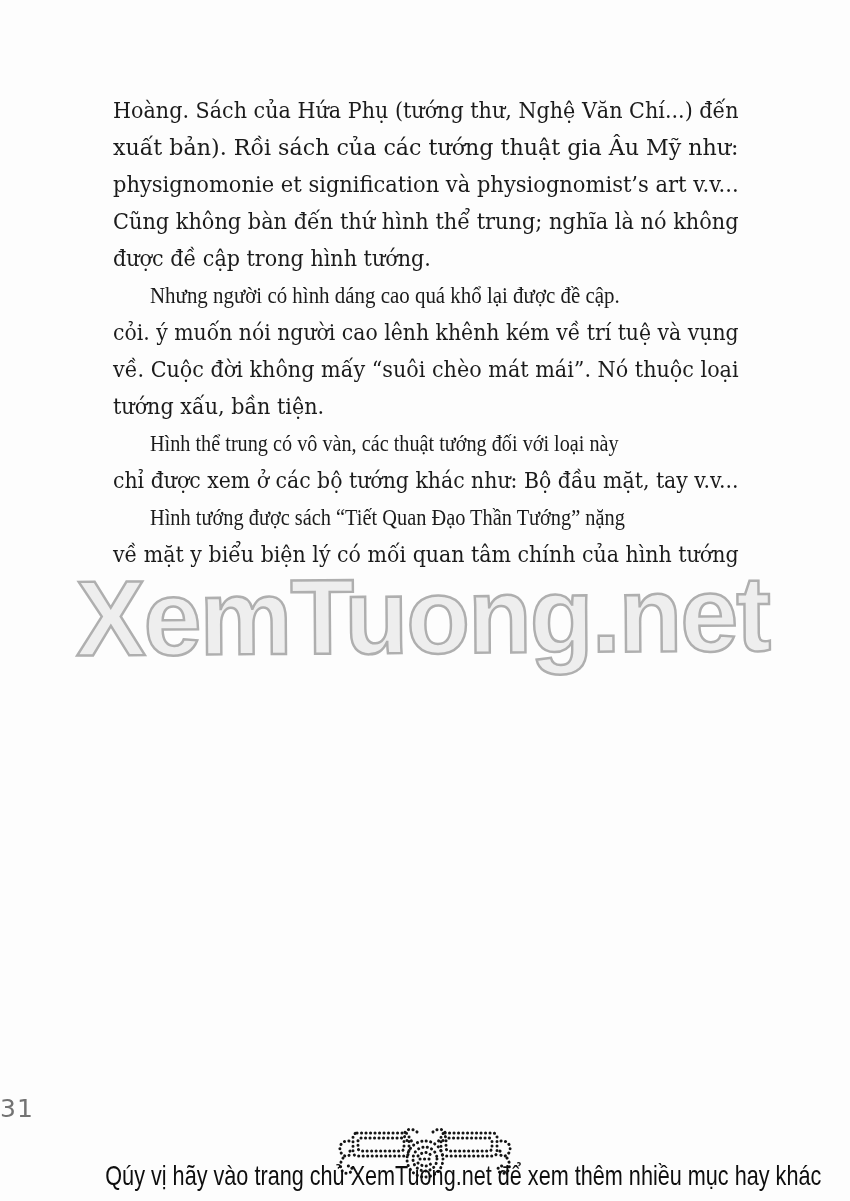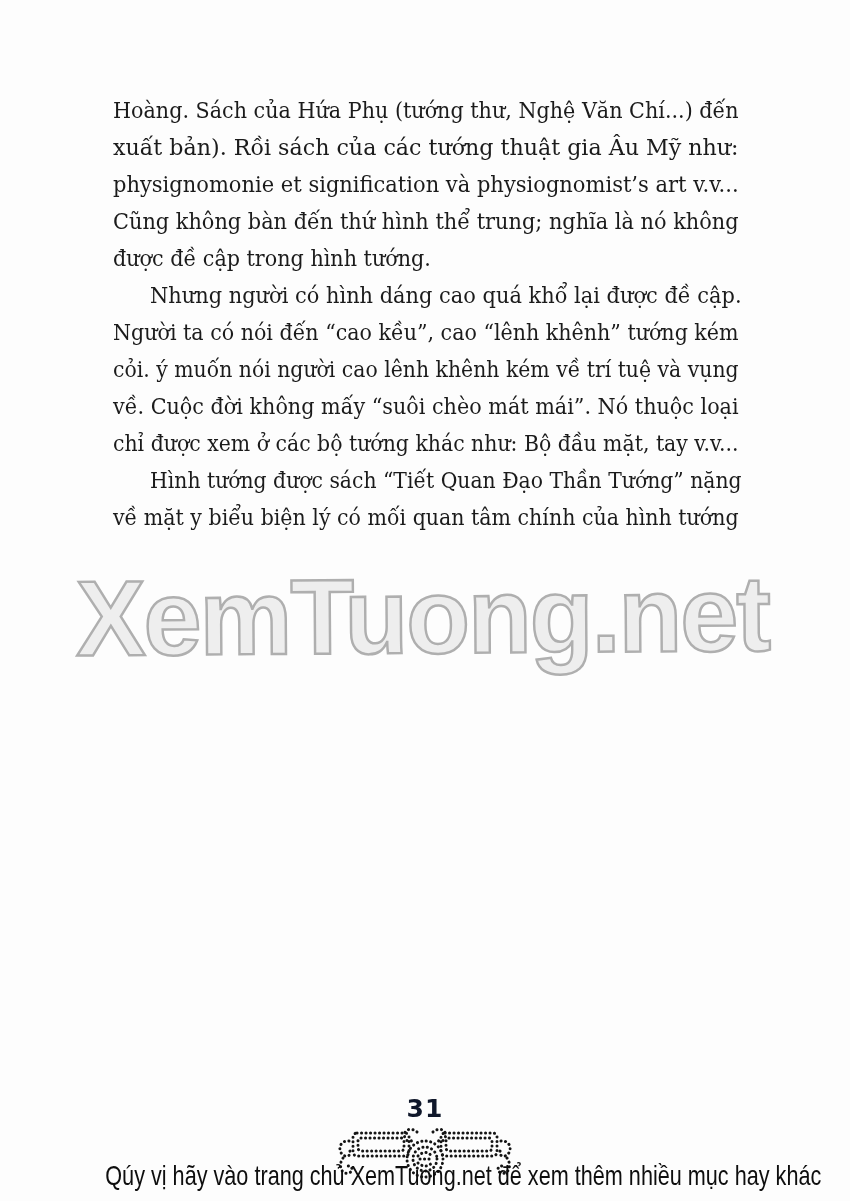--- a/index.html
+++ b/index.html
@@ -30,7 +30,7 @@
     color:#1b1b1b;font-size:23px;line-height:37px;margin-left:28px;
   }
   .text-line{height:37px;white-space:nowrap;}
-  .text-line.indent{margin-left:37px;}
+  .text-line.indent{margin-left:37px;font-family:Liberation Serif, serif;}
   .text-line > span{
     display:inline-block;white-space:nowrap;transform-origin:left center;
   }

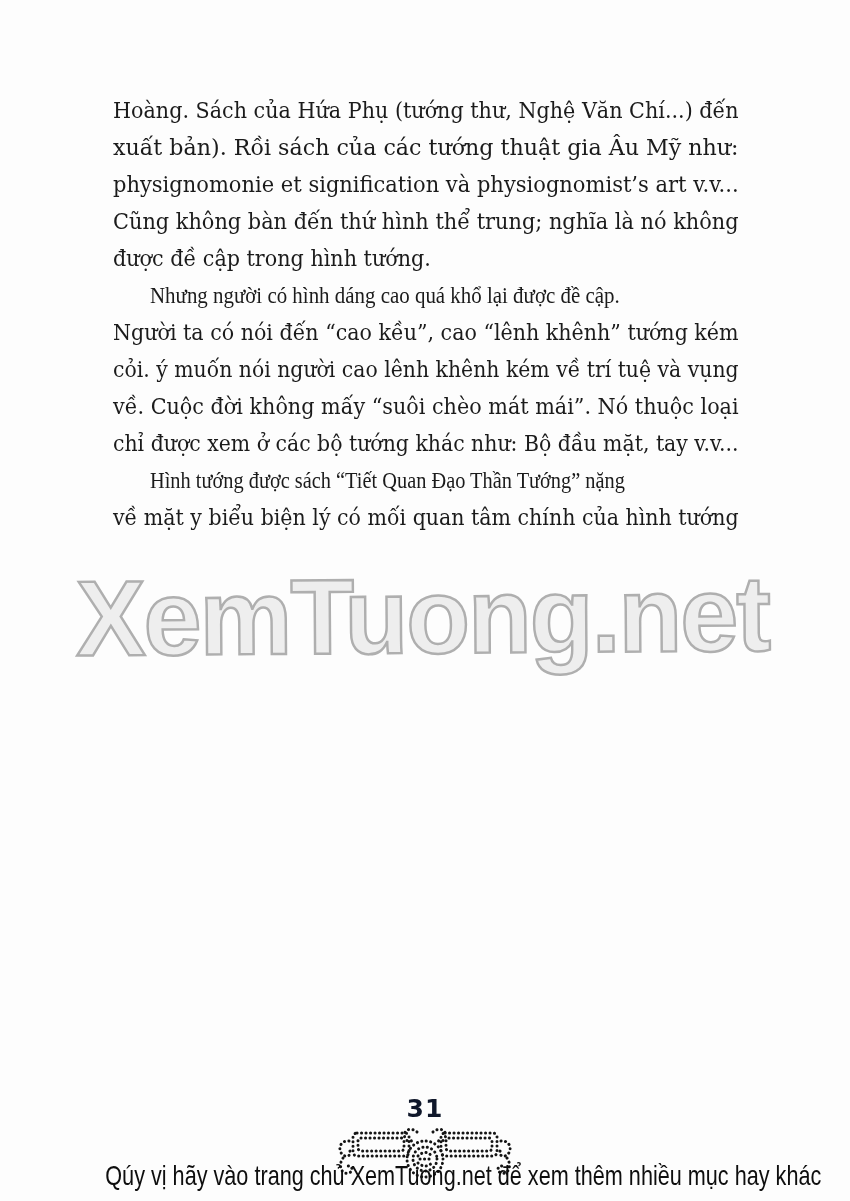--- a/index.html
+++ b/index.html
@@ -71,7 +71,6 @@
       <div class="text-line"><span style="transform: scaleX(0.906761);">Cũng không bàn đến thứ hình thể trung; nghĩa là nó không</span></div>
       <div class="text-line"><span style="transform: scaleX(0.9);">được đề cập trong hình tướng.</span></div>
       <div class="text-line indent"><span style="transform: scaleX(0.909436);">Nhưng người có hình dáng cao quá khổ lại được đề cập.</span></div>
-      <div class="text-line"><span style="transform: scaleX(0.896045);">Người ta có nói đến “cao kều”, cao “lênh khênh” tướng kém</span></div>
       <div class="text-line"><span style="transform: scaleX(0.886932);">cỏi. ý muốn nói người cao lênh khênh kém về trí tuệ và vụng</span></div>
       <div class="text-line"><span style="transform: scaleX(0.901091);">về. Cuộc đời không mấy “suôi chèo mát mái”. Nó thuộc loại</span></div>
       <div class="text-line"><span style="transform: scaleX(0.888889);">chỉ được xem ở các bộ tướng khác như: Bộ đầu mặt, tay v.v...</span></div>

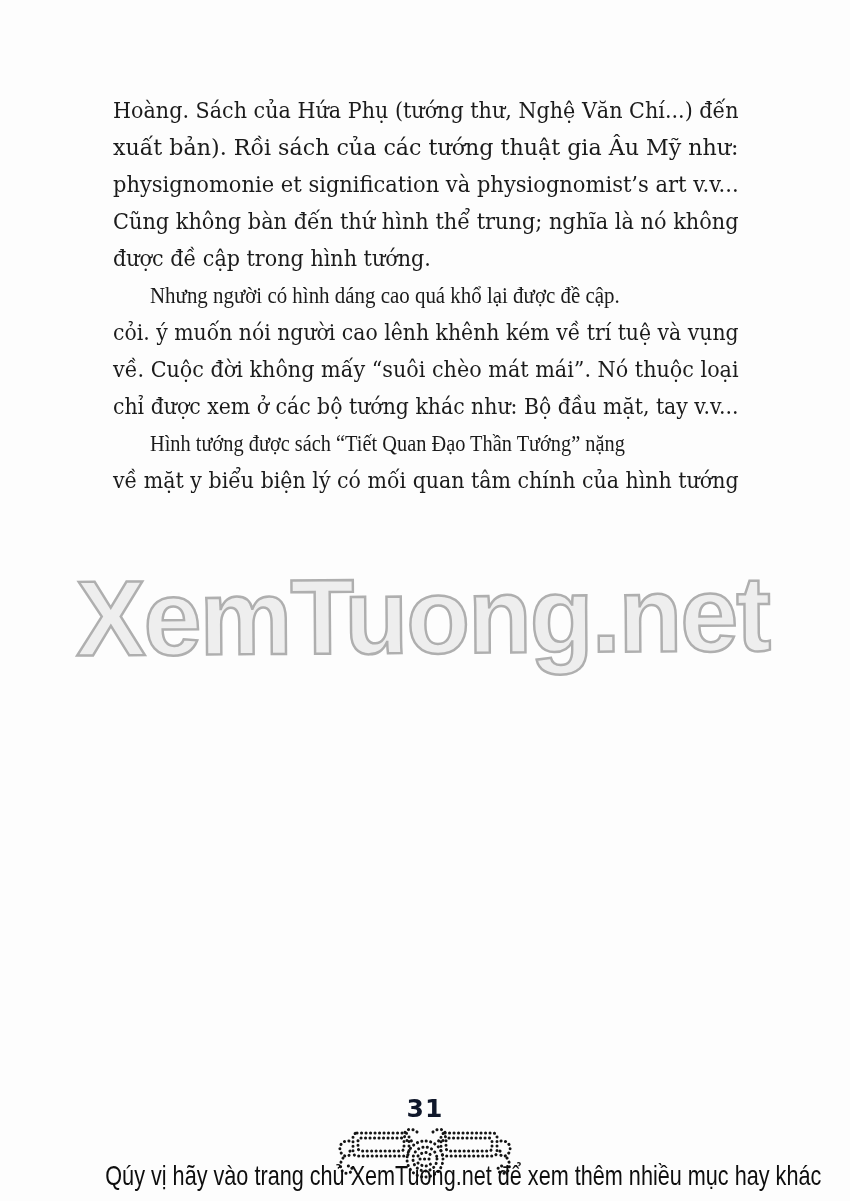--- a/index.html
+++ b/index.html
@@ -73,6 +73,7 @@
       <div class="text-line indent"><span style="transform: scaleX(0.909436);">Nhưng người có hình dáng cao quá khổ lại được đề cập.</span></div>
       <div class="text-line"><span style="transform: scaleX(0.886932);">cỏi. ý muốn nói người cao lênh khênh kém về trí tuệ và vụng</span></div>
       <div class="text-line"><span style="transform: scaleX(0.901091);">về. Cuộc đời không mấy “suôi chèo mát mái”. Nó thuộc loại</span></div>
+      <div class="text-line"><span style="transform: scaleX(0.9);">tướng xấu, bần tiện.</span></div>
       <div class="text-line"><span style="transform: scaleX(0.888889);">chỉ được xem ở các bộ tướng khác như: Bộ đầu mặt, tay v.v...</span></div>
       <div class="text-line indent"><span style="transform: scaleX(0.885122);">Hình tướng được sách “Tiết Quan Đạo Thần Tướng” nặng</span></div>
       <div class="text-line"><span style="transform: scaleX(0.893763);">về mặt y biểu biện lý có mối quan tâm chính của hình tướng</span></div>

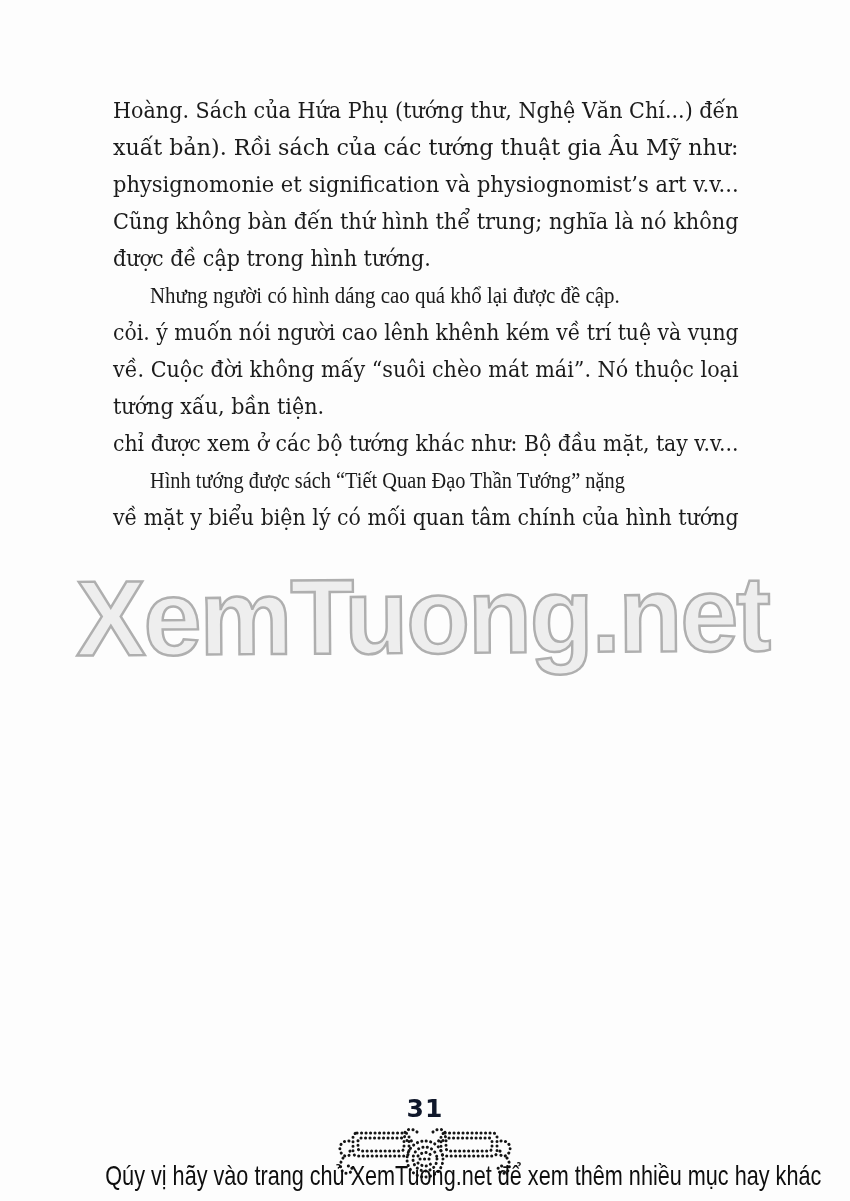--- a/index.html
+++ b/index.html
@@ -74,6 +74,7 @@
       <div class="text-line"><span style="transform: scaleX(0.886932);">cỏi. ý muốn nói người cao lênh khênh kém về trí tuệ và vụng</span></div>
       <div class="text-line"><span style="transform: scaleX(0.901091);">về. Cuộc đời không mấy “suôi chèo mát mái”. Nó thuộc loại</span></div>
       <div class="text-line"><span style="transform: scaleX(0.9);">tướng xấu, bần tiện.</span></div>
+      <div class="text-line indent"><span style="transform: scaleX(0.879185);">Hình thể trung có vô vàn, các thuật tướng đối với loại này</span></div>
       <div class="text-line"><span style="transform: scaleX(0.888889);">chỉ được xem ở các bộ tướng khác như: Bộ đầu mặt, tay v.v...</span></div>
       <div class="text-line indent"><span style="transform: scaleX(0.885122);">Hình tướng được sách “Tiết Quan Đạo Thần Tướng” nặng</span></div>
       <div class="text-line"><span style="transform: scaleX(0.893763);">về mặt y biểu biện lý có mối quan tâm chính của hình tướng</span></div>

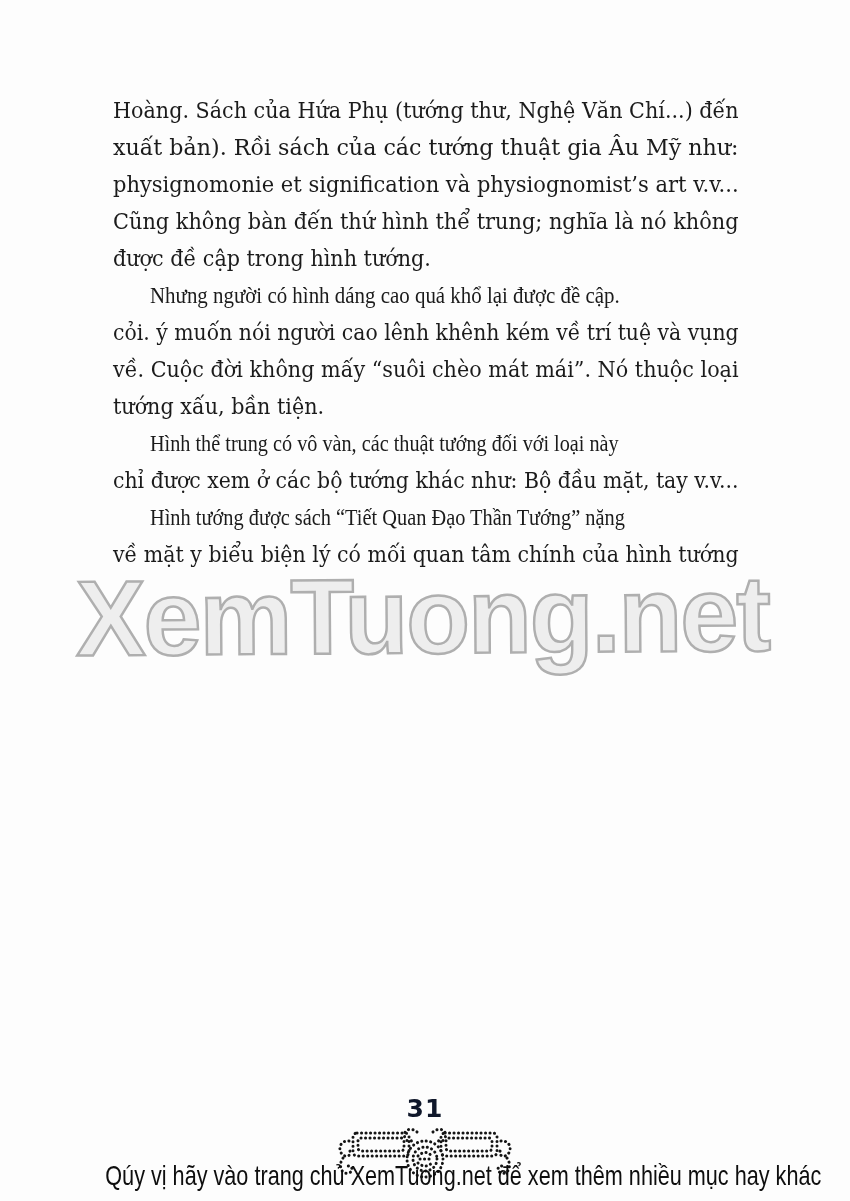--- a/index.html
+++ b/index.html
@@ -36,9 +36,9 @@
   }
   
   .page-number{
-    position:absolute;left:0;right:0;top:1094px;text-align:center;z-index:2;
+    position:absolute;left:0;right:0;top:1094px;text-align:left;z-index:2;
     font-family:"DejaVu Sans","Liberation Sans",sans-serif;
-    font-weight:bold;font-size:25px;color:#0f172a;letter-spacing:1px;
+    font-weight:normal;font-size:25px;color:#737373;letter-spacing:1px;
   }
   
   .ornament{

